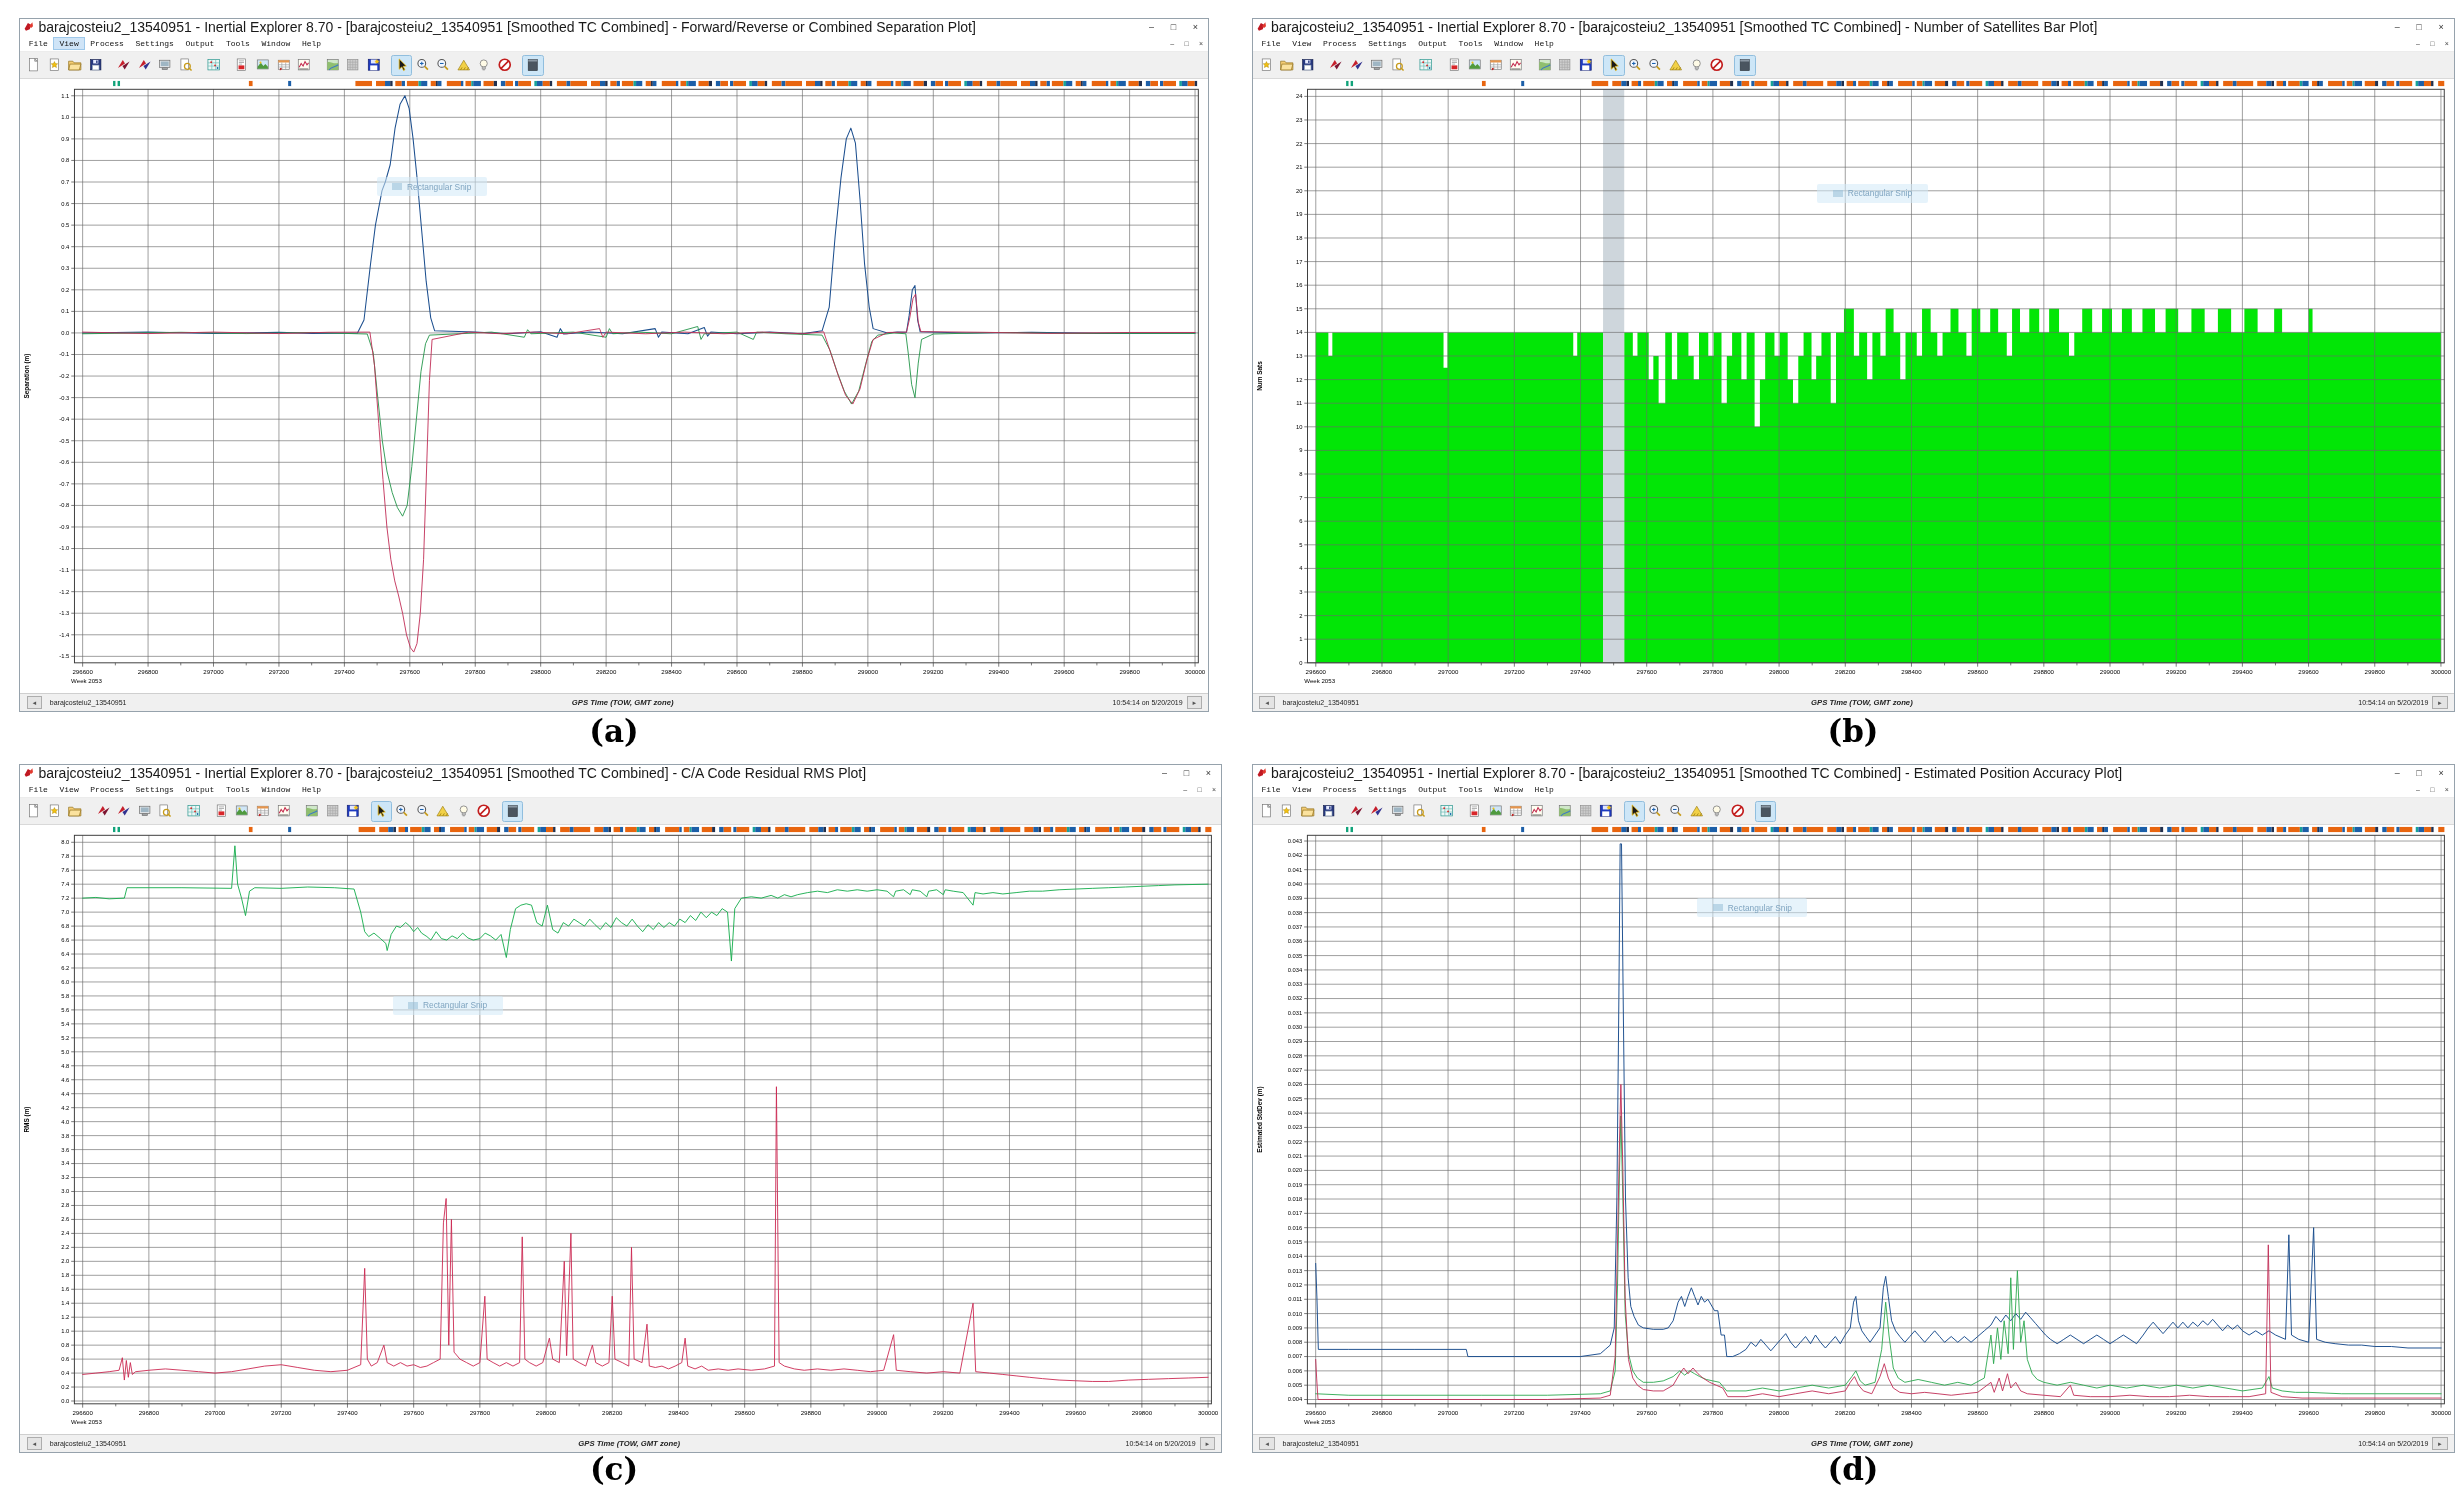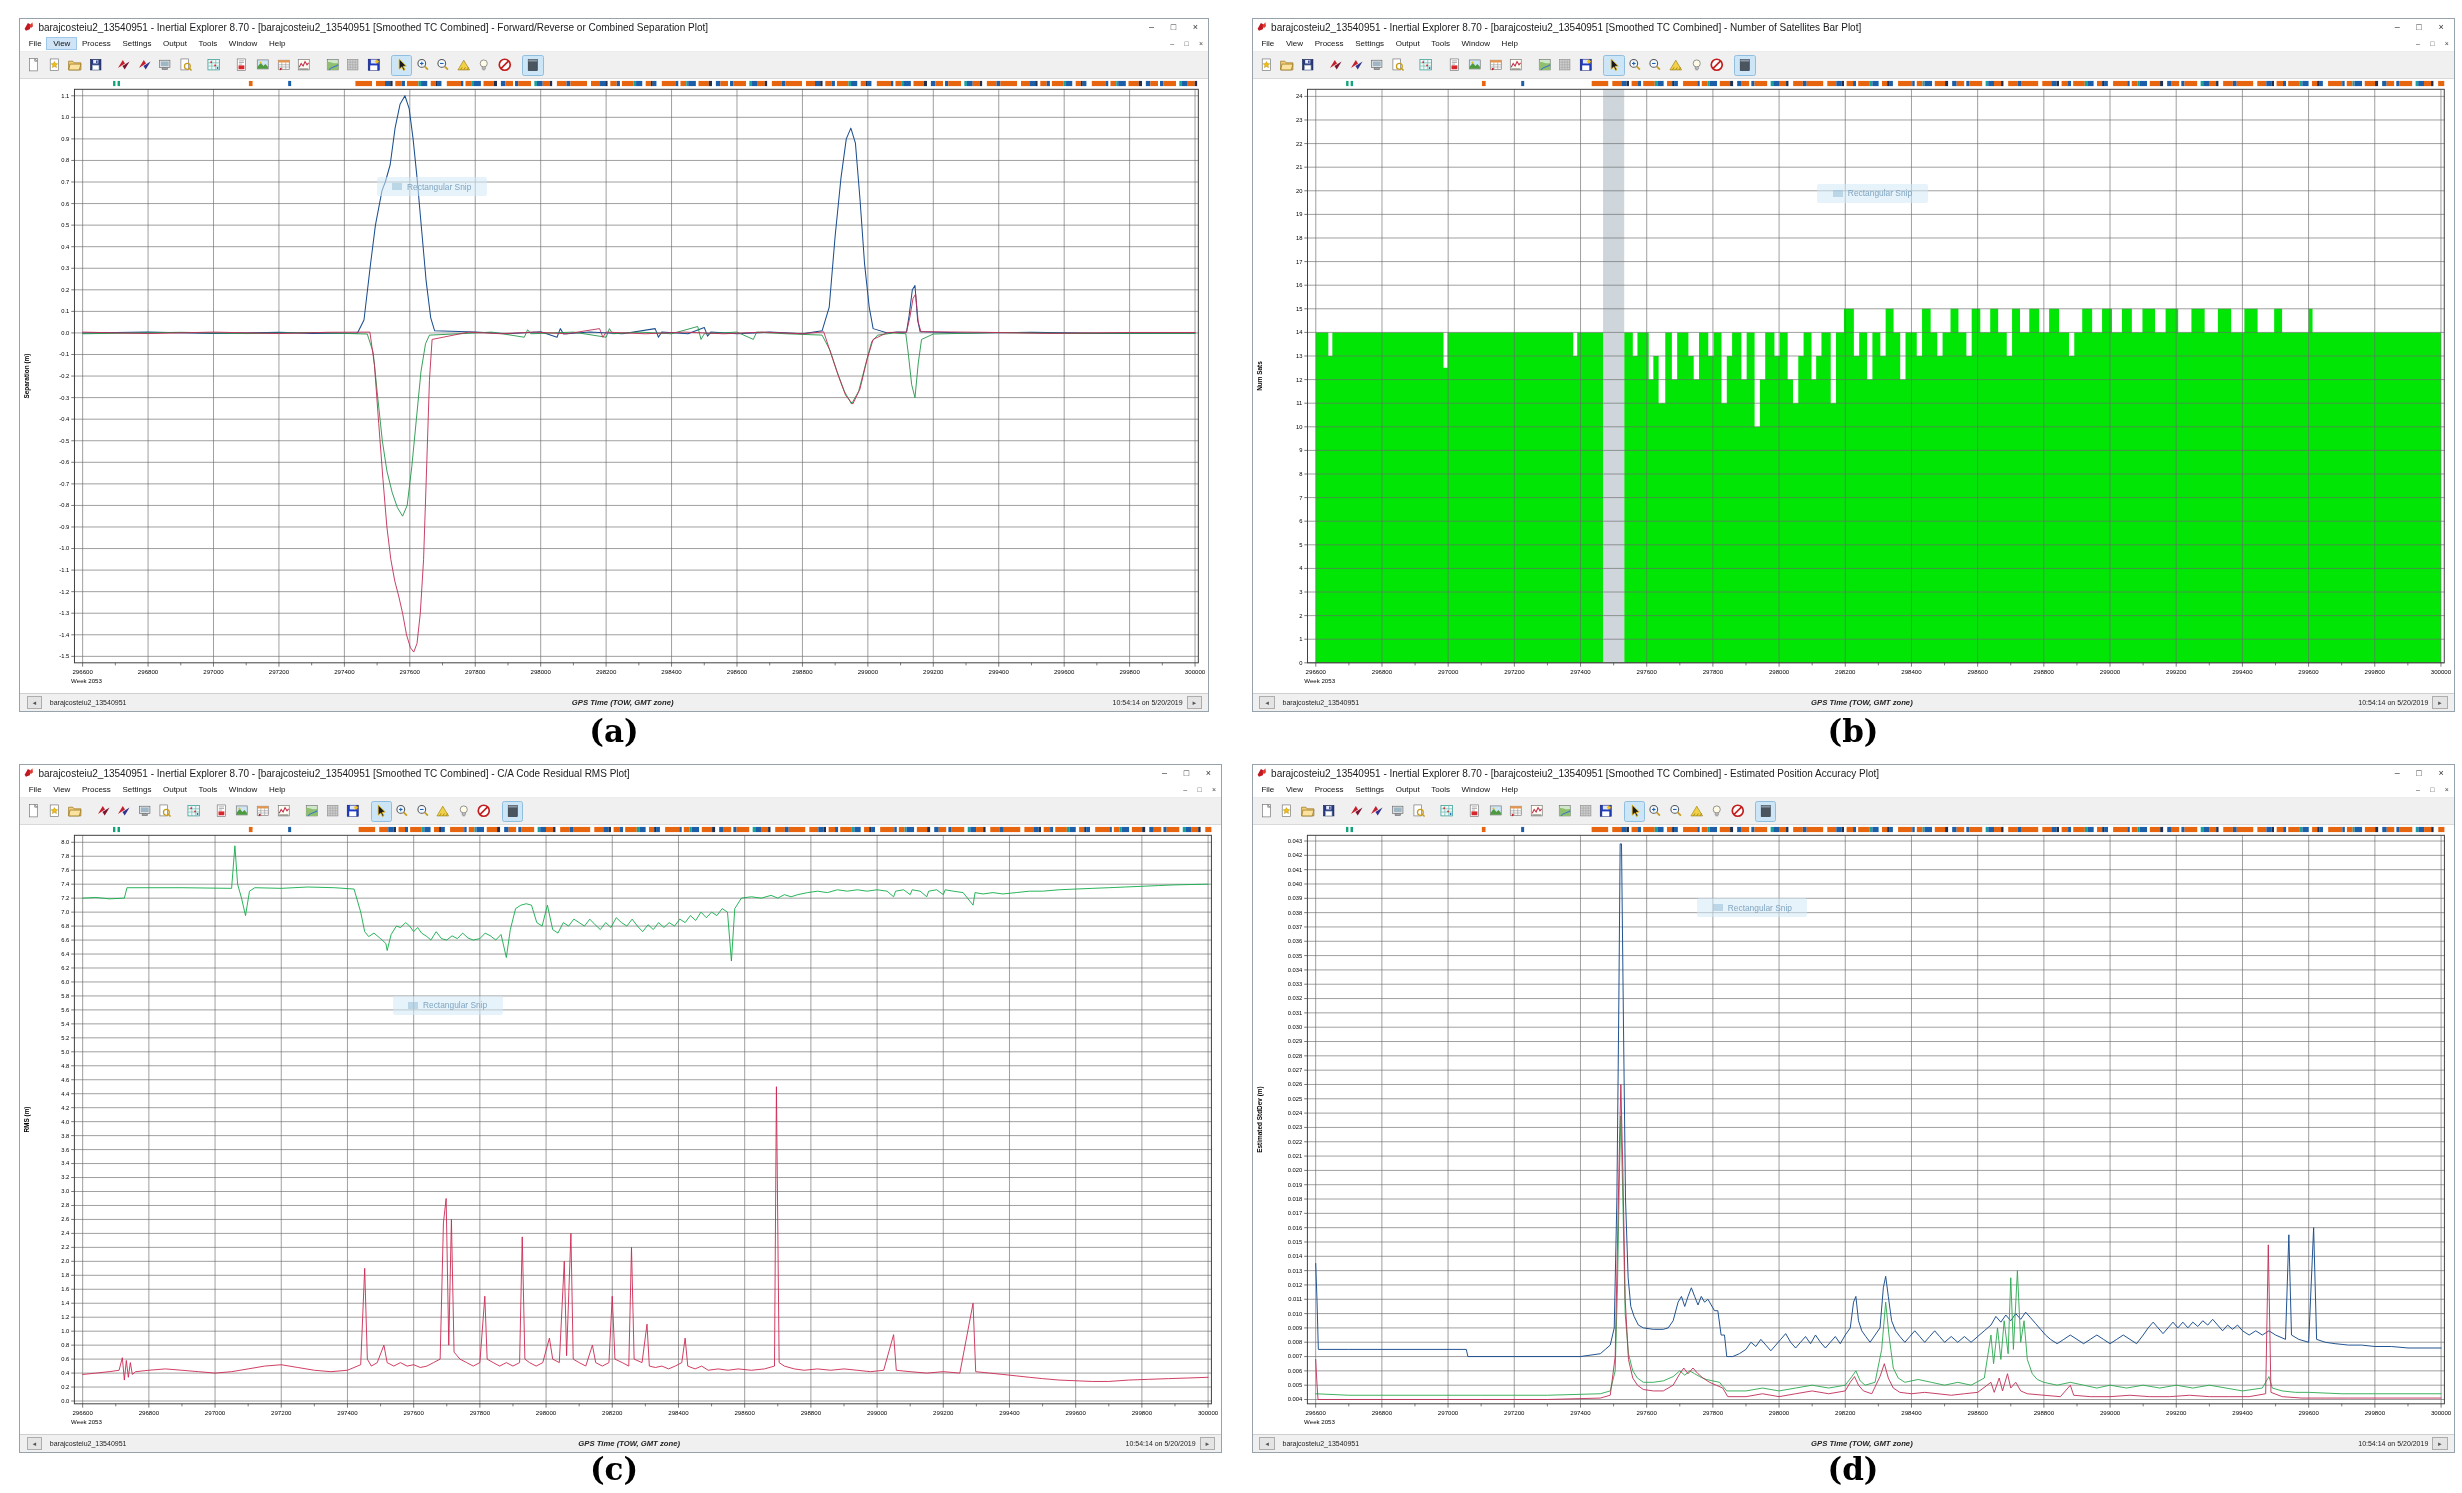--- a/index.html
+++ b/index.html
@@ -10,7 +10,7 @@
   .w2{left:19.3px;top:764px;width:1203px;height:689px;}
   .w3{left:1252px;top:764px;width:1203px;height:689px;}
   .titlebar{height:16.7px;display:flex;align-items:center;padding:0 3.9px;background:#fff;flex:0 0 auto;}
-  .title{font-size:10px;color:#1a1a1a;margin-left:3.9px;white-space:nowrap;overflow:hidden;flex:1;}
+  .title{font-size:14px;color:#1a1a1a;margin-left:3.9px;white-space:nowrap;overflow:hidden;flex:1;}
   .win-controls{display:flex;gap:16.7px;margin:0 6.4px 0 7.7px;color:#333;font-size:9px;}
   .wc{line-height:1;cursor:default;}
   .menubar{height:15.5px;display:flex;align-items:center;background:#fff;font-size:8px;color:#111;padding-left:2.6px;flex:0 0 auto;border-bottom:0.6px solid #ececec;}

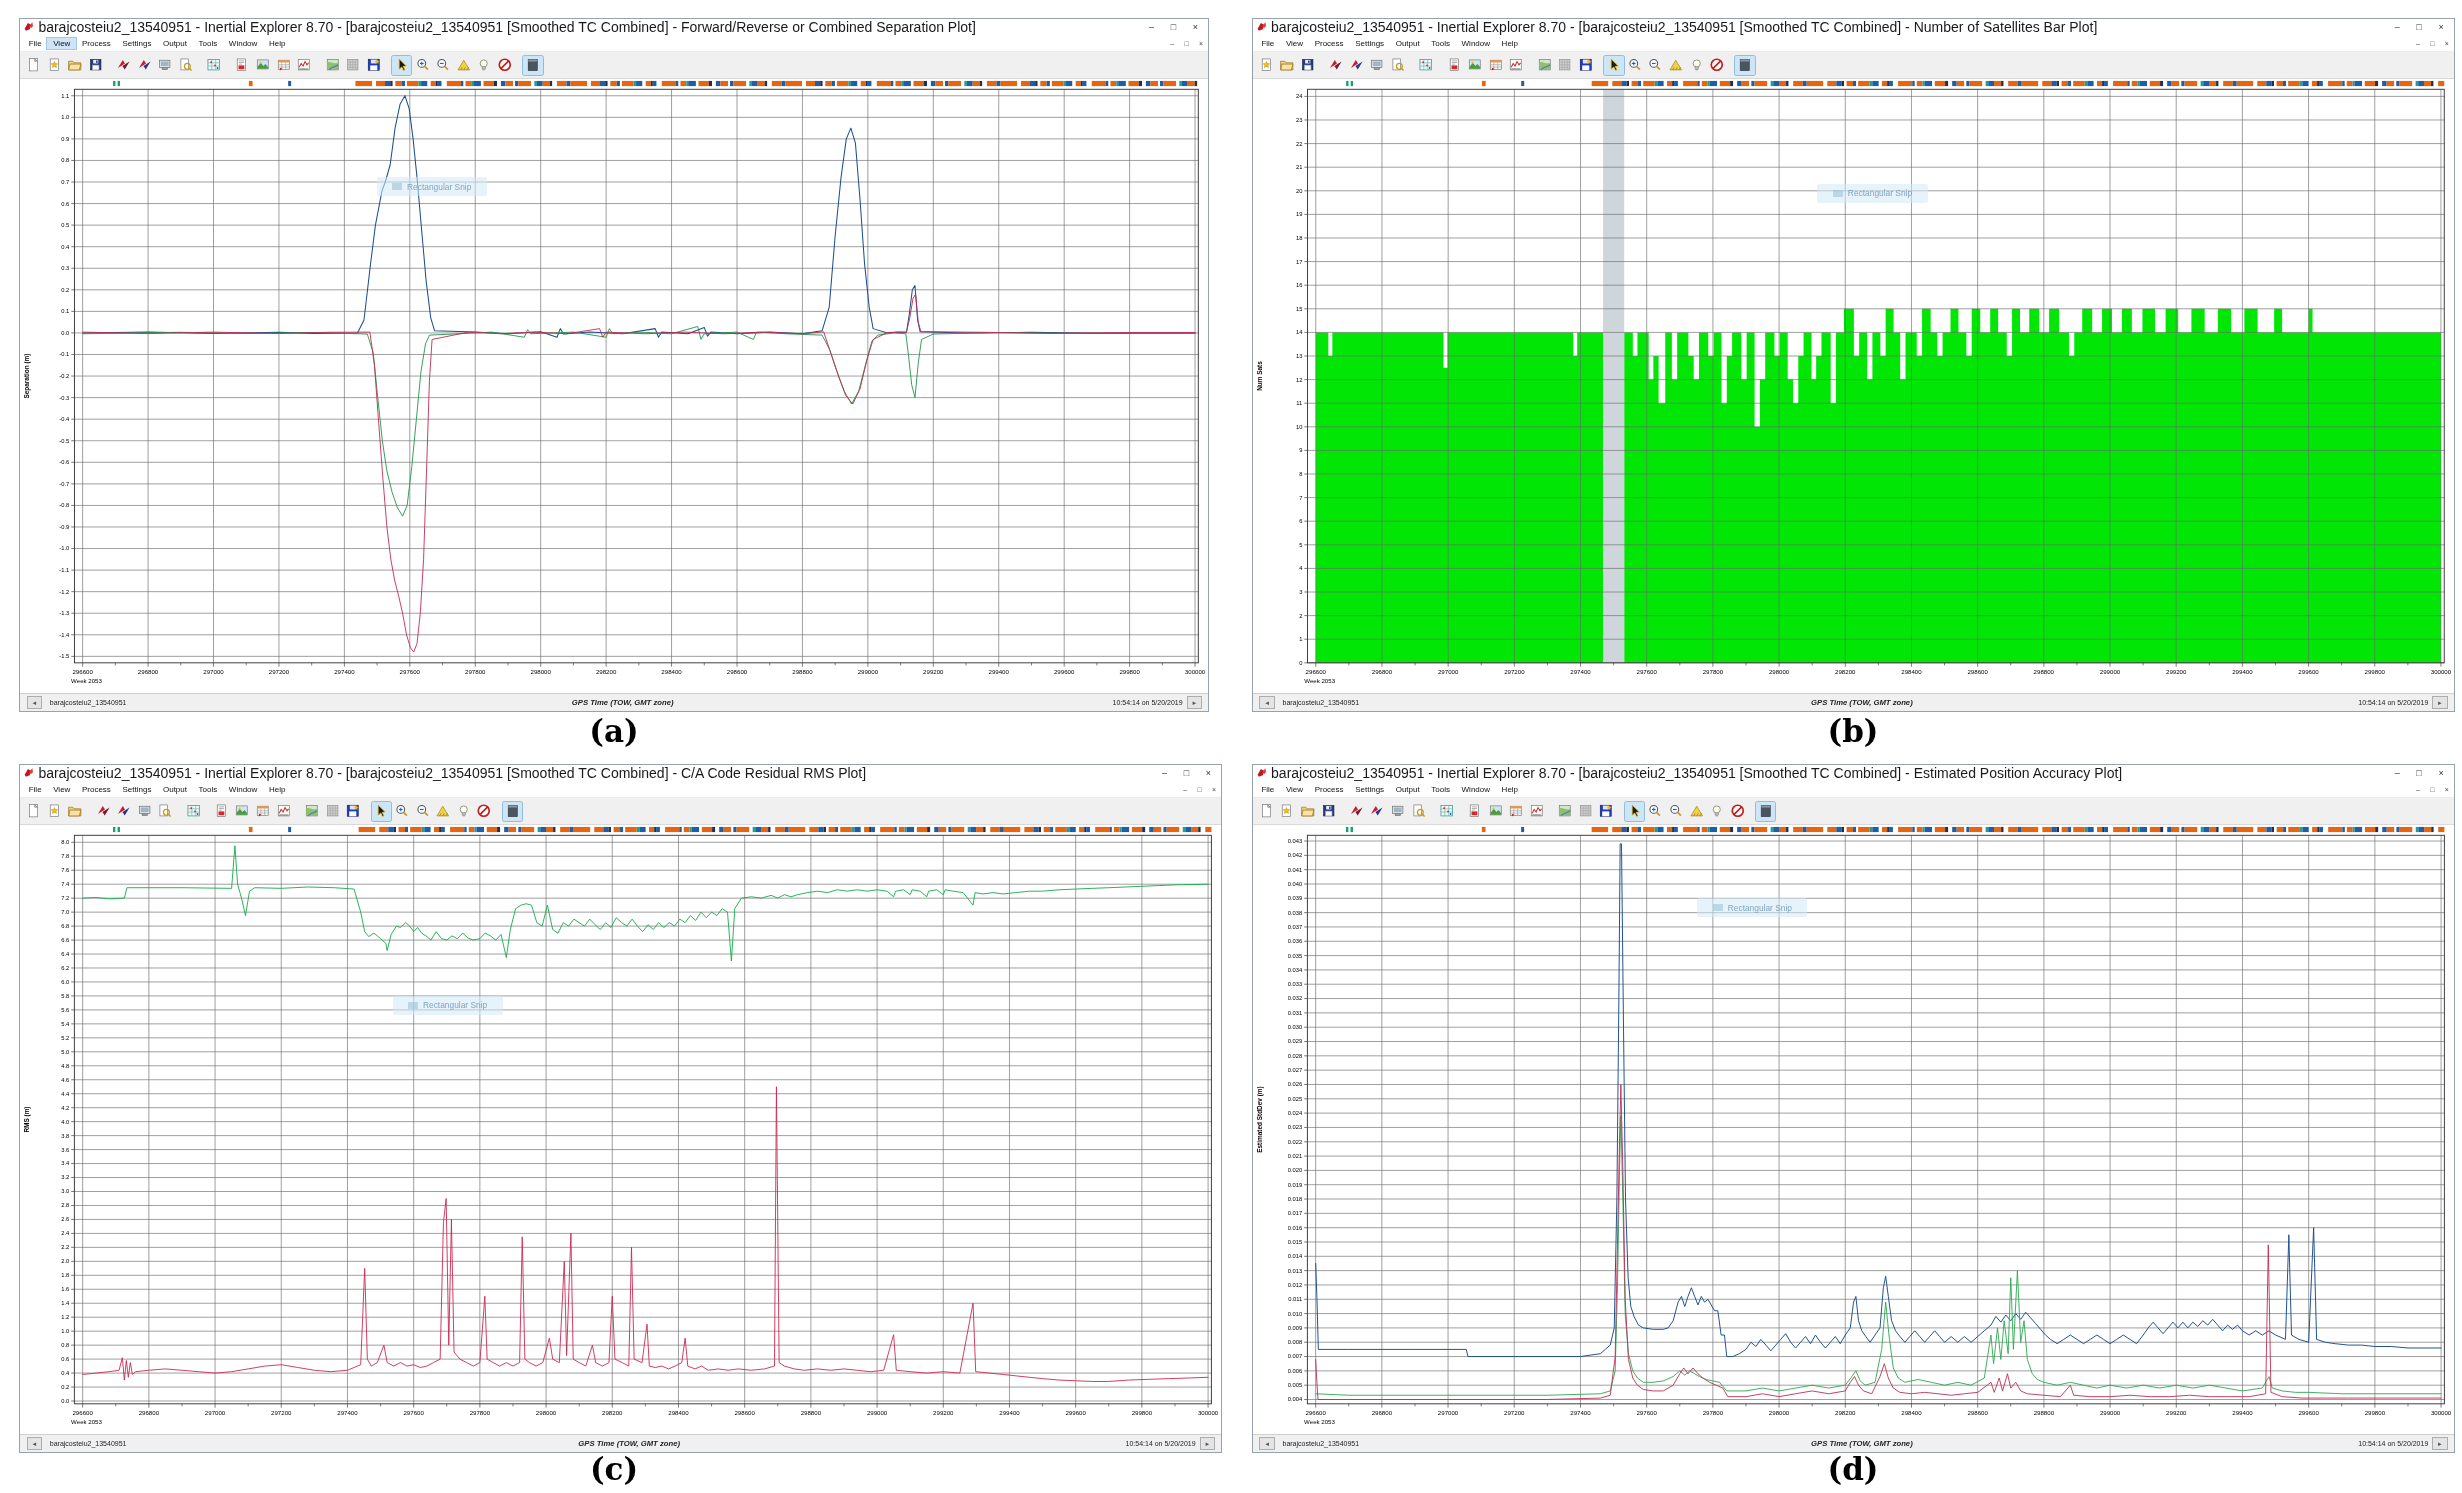--- a/index.html
+++ b/index.html
@@ -14,7 +14,7 @@
   .win-controls{display:flex;gap:16.7px;margin:0 6.4px 0 7.7px;color:#333;font-size:9px;}
   .wc{line-height:1;cursor:default;}
   .menubar{height:15.5px;display:flex;align-items:center;background:#fff;font-size:8px;color:#111;padding-left:2.6px;flex:0 0 auto;border-bottom:0.6px solid #ececec;}
-  .menu-items{display:flex;align-items:center;}
+  .menu-items{display:flex;align-items:center;font-family:Liberation Mono, monospace;}
   .menu-item{padding:1.3px 5.8px;}
   .menu-item.sel{background:#cfe4f7;outline:0.6px solid #9ec8ea;}
   .child-controls{margin-left:auto;display:flex;gap:10.3px;font-size:7px;color:#444;margin-right:5.2px;}

